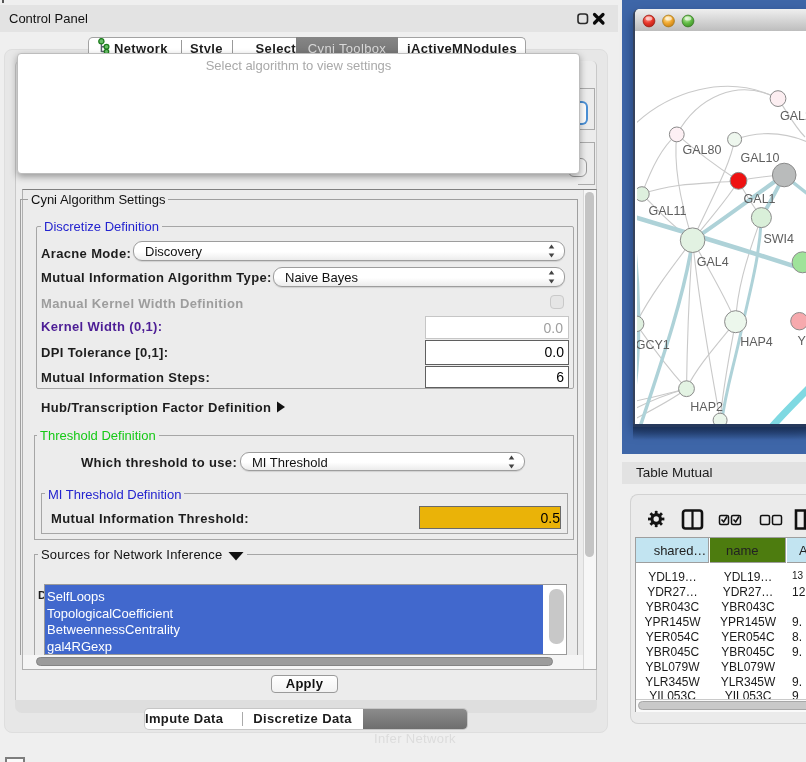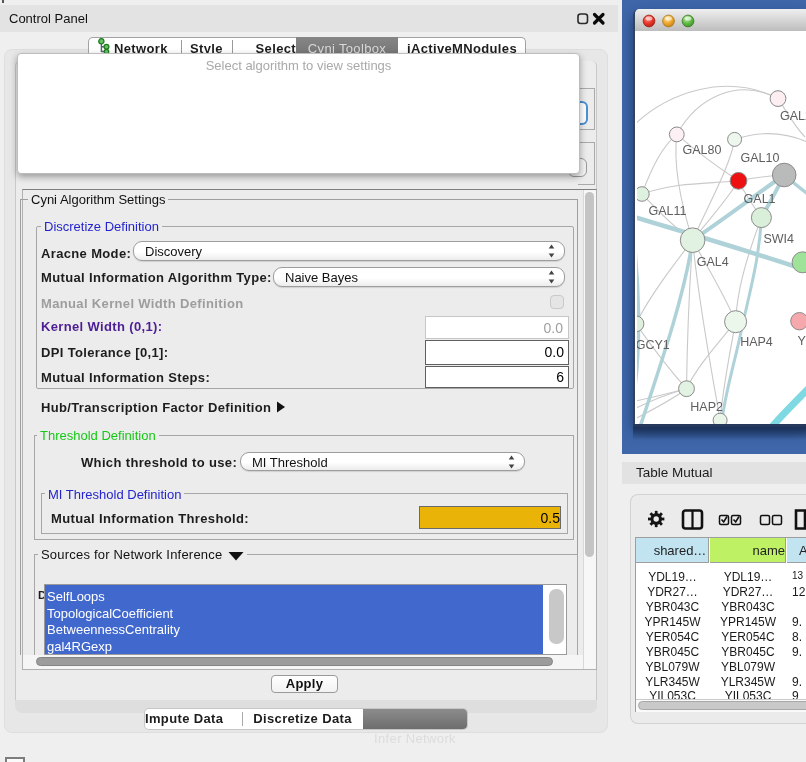--- a/index.html
+++ b/index.html
@@ -262,7 +262,7 @@
 
 <div class="abs" style="left:635px;top:537px;width:171px;height:175px;background:#fff;border-left:1px solid #9e9e9e;border-top:1px solid #9e9e9e;overflow:hidden">
 <div class="abs" style="left:0;top:0;width:73px;height:25px;background:#c2e4f1;border-right:1px solid #9e9e9e;border-bottom:1px solid #9e9e9e;text-align:center;line-height:25px;font-size:13px;color:#222;text-indent:16px">shared…</div>
-<div class="abs" style="left:74px;top:0;width:76px;height:25px;background:#bef264;border-right:1px solid #9e9e9e;border-bottom:1px solid #9e9e9e;text-align:right;line-height:25px;font-size:13px;color:#222;text-indent:16px">name</div>
+<div class="abs" style="left:74px;top:0;width:76px;height:25px;background:#4d7c0f;border-right:1px solid #9e9e9e;border-bottom:1px solid #9e9e9e;text-align:left;line-height:25px;font-size:13px;color:#222;text-indent:16px">name</div>
 <div class="abs" style="left:151px;top:0;width:20px;height:25px;background:#c2e4f1;border-bottom:1px solid #9e9e9e;padding-left:12px;line-height:25px;font-size:13px;color:#222">A</div>
 <div class="abs" style="left:0;top:31.9px;width:73px;text-align:center;font-size:12px;color:#1a1a1a">YDL19…</div>
 <div class="abs" style="left:74px;top:31.9px;width:76px;text-align:center;font-size:12px;color:#1a1a1a">YDL19…</div>

